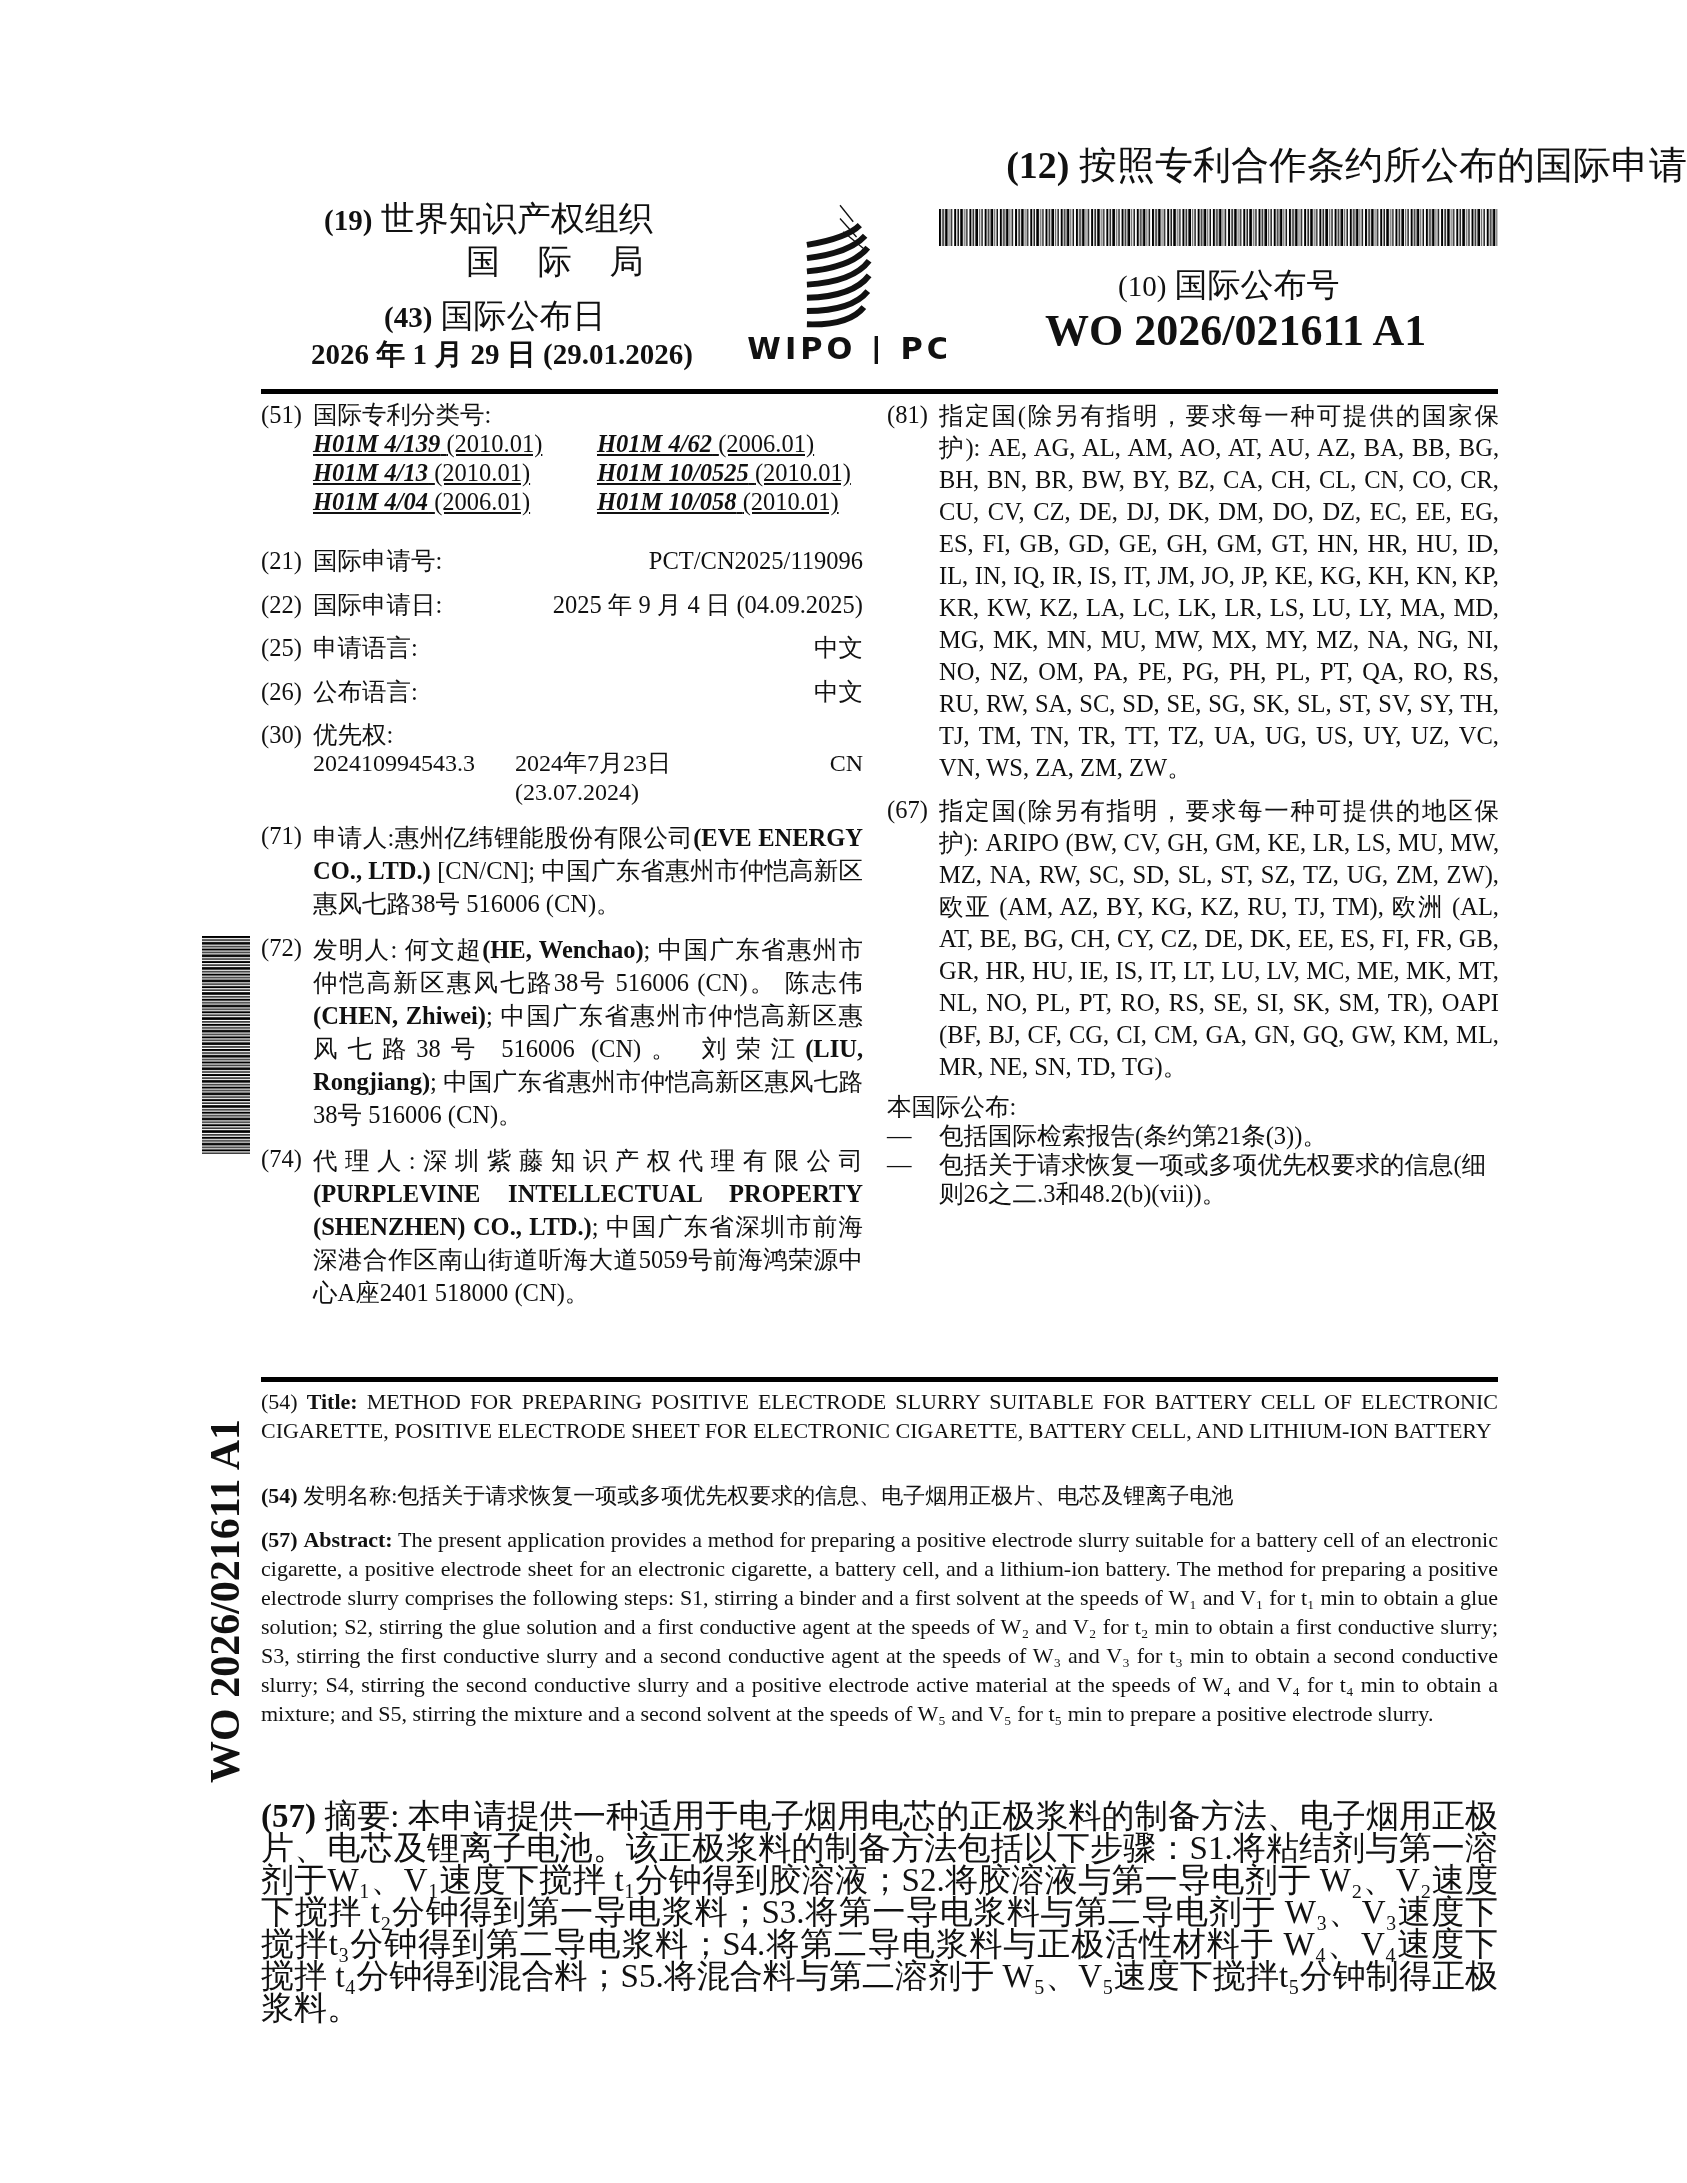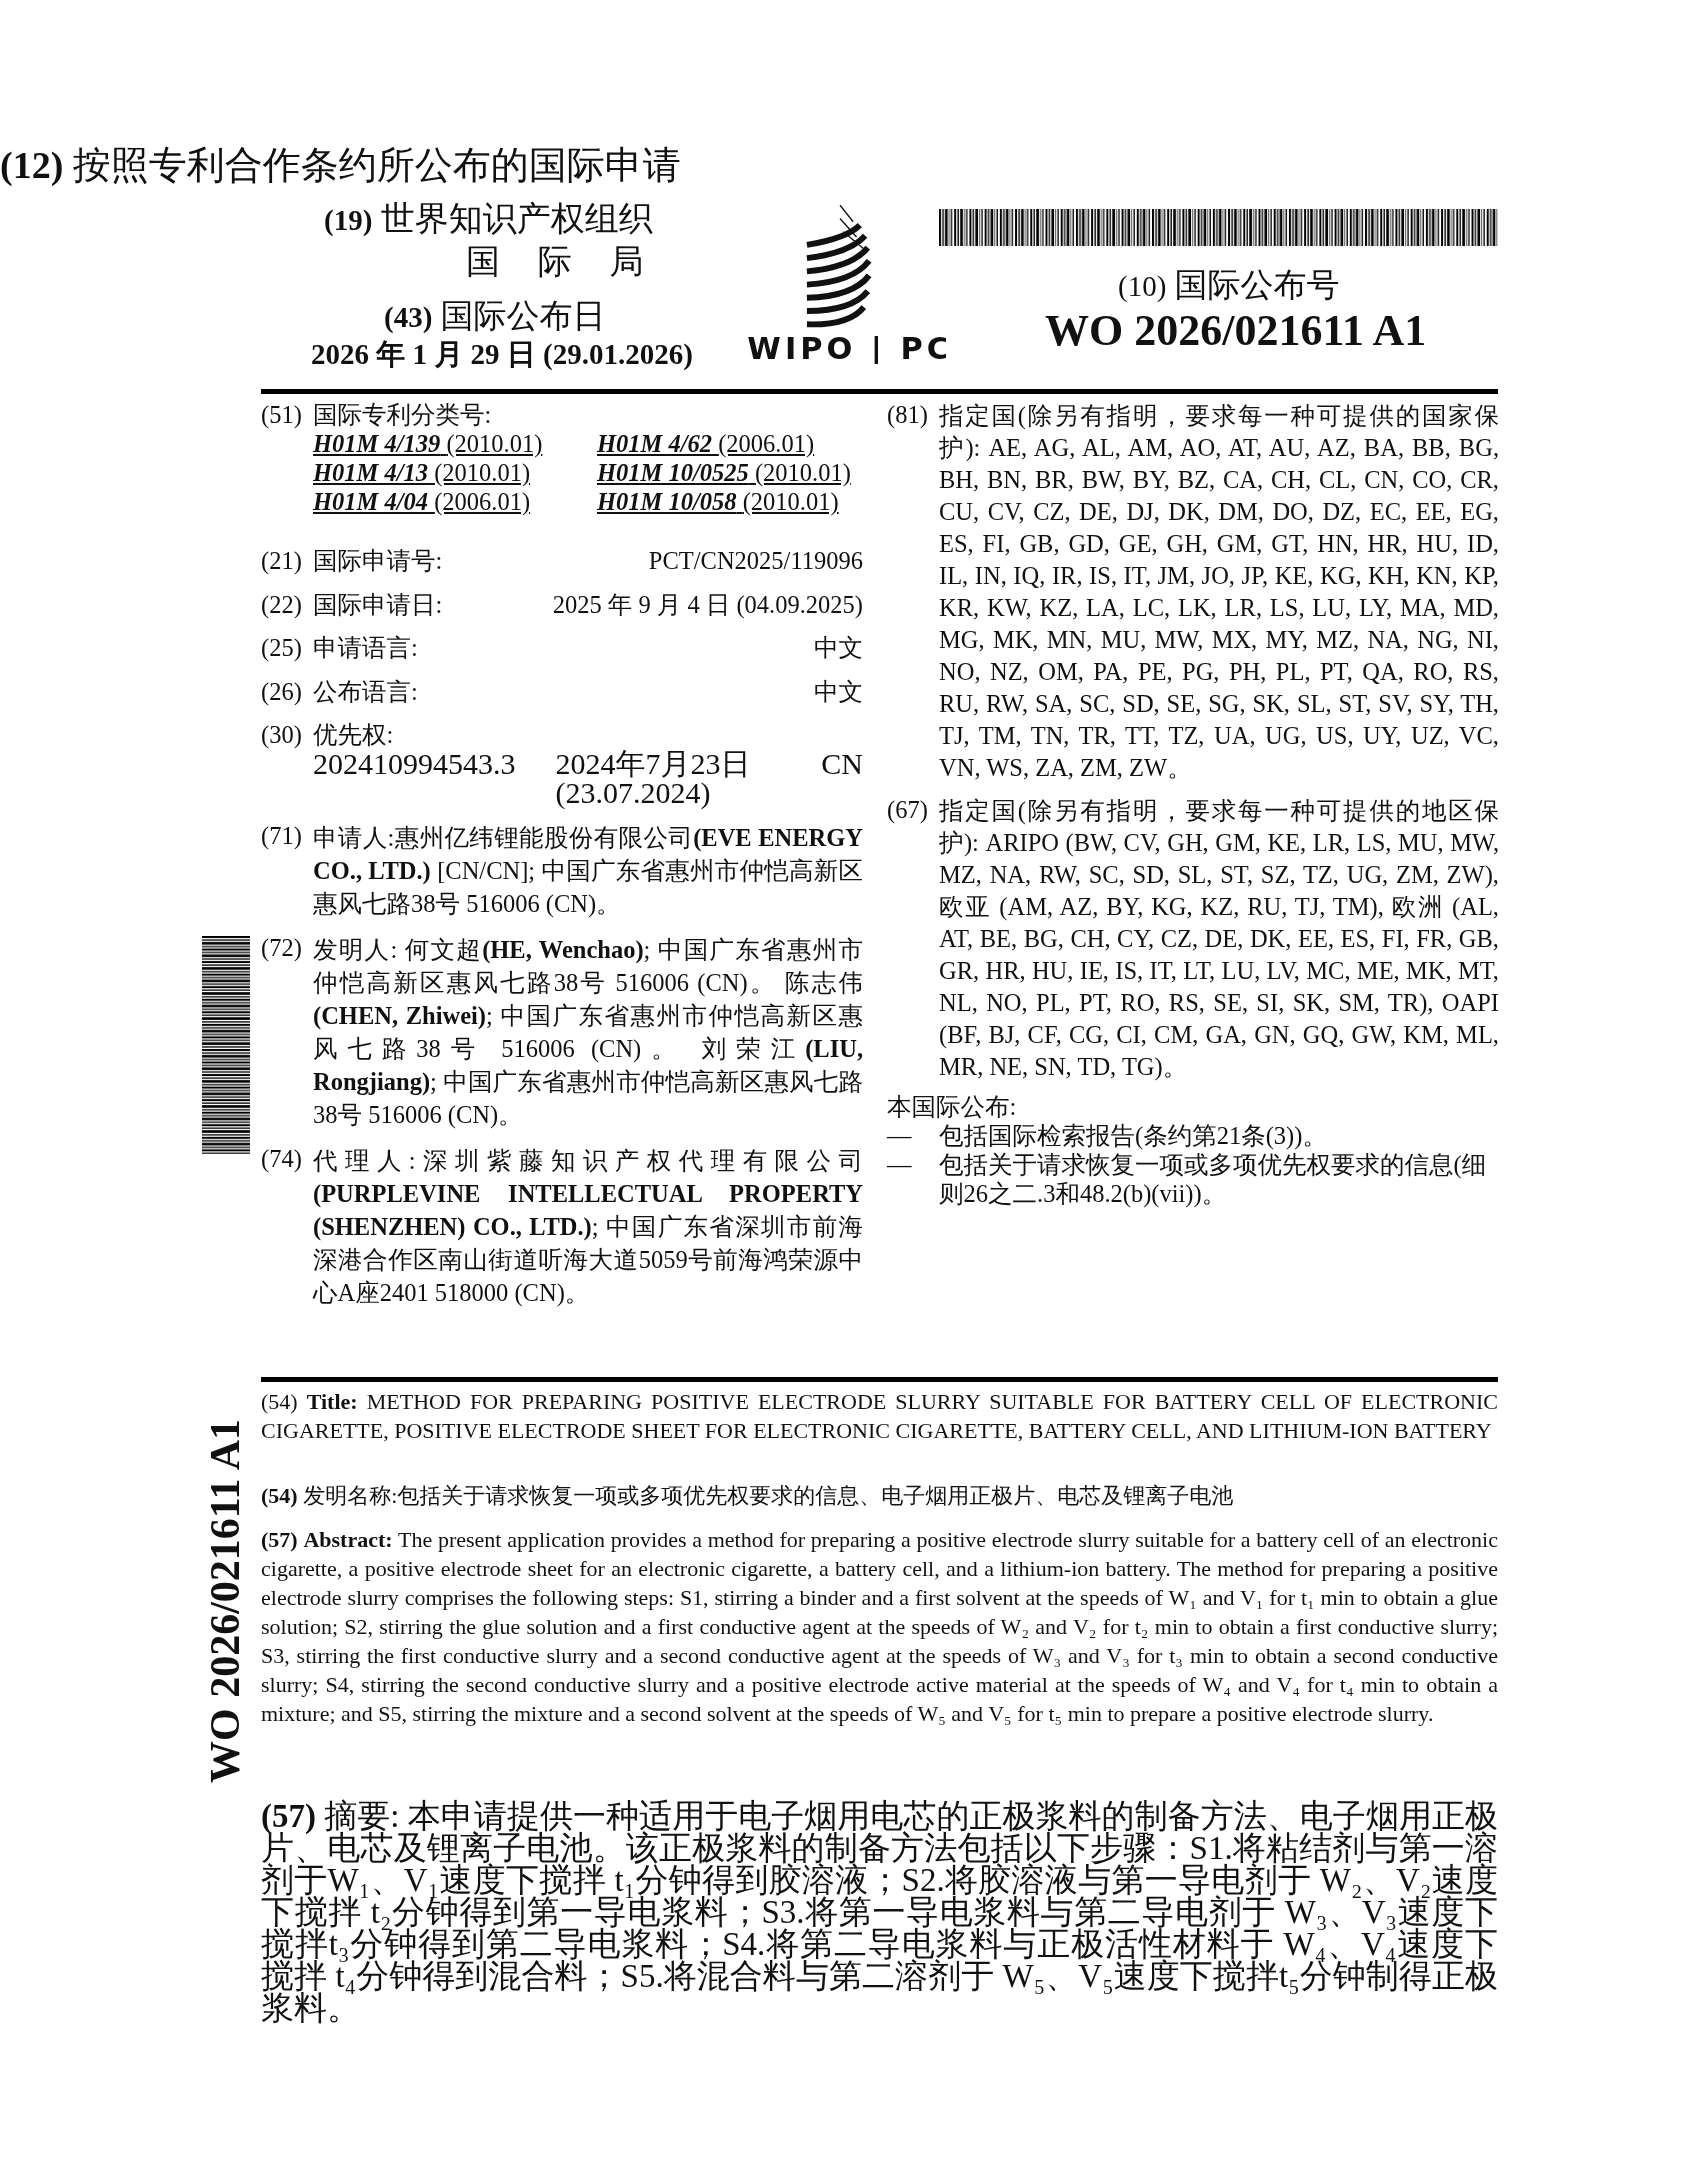--- a/index.html
+++ b/index.html
@@ -7,7 +7,7 @@
          font-family:"Liberation Serif","DejaVu Serif",serif; color:#111; }
   .abs { position:absolute; }
   .num { font-weight:bold; }
-  .doc-title { left:0; width:1687px; top:142px; text-align:left; font-size:38px; line-height:46px; }
+  .doc-title { left:0; width:1687px; top:142px; text-align:right; font-size:38px; line-height:46px; }
   .org { left:324px; top:198px; width:370px; font-size:34px; line-height:41px; }
   .org .l2 { padding-left:142px; letter-spacing:14.6px; }
   .pubdate-label { left:384px; top:296px; font-size:33px; line-height:40px; }

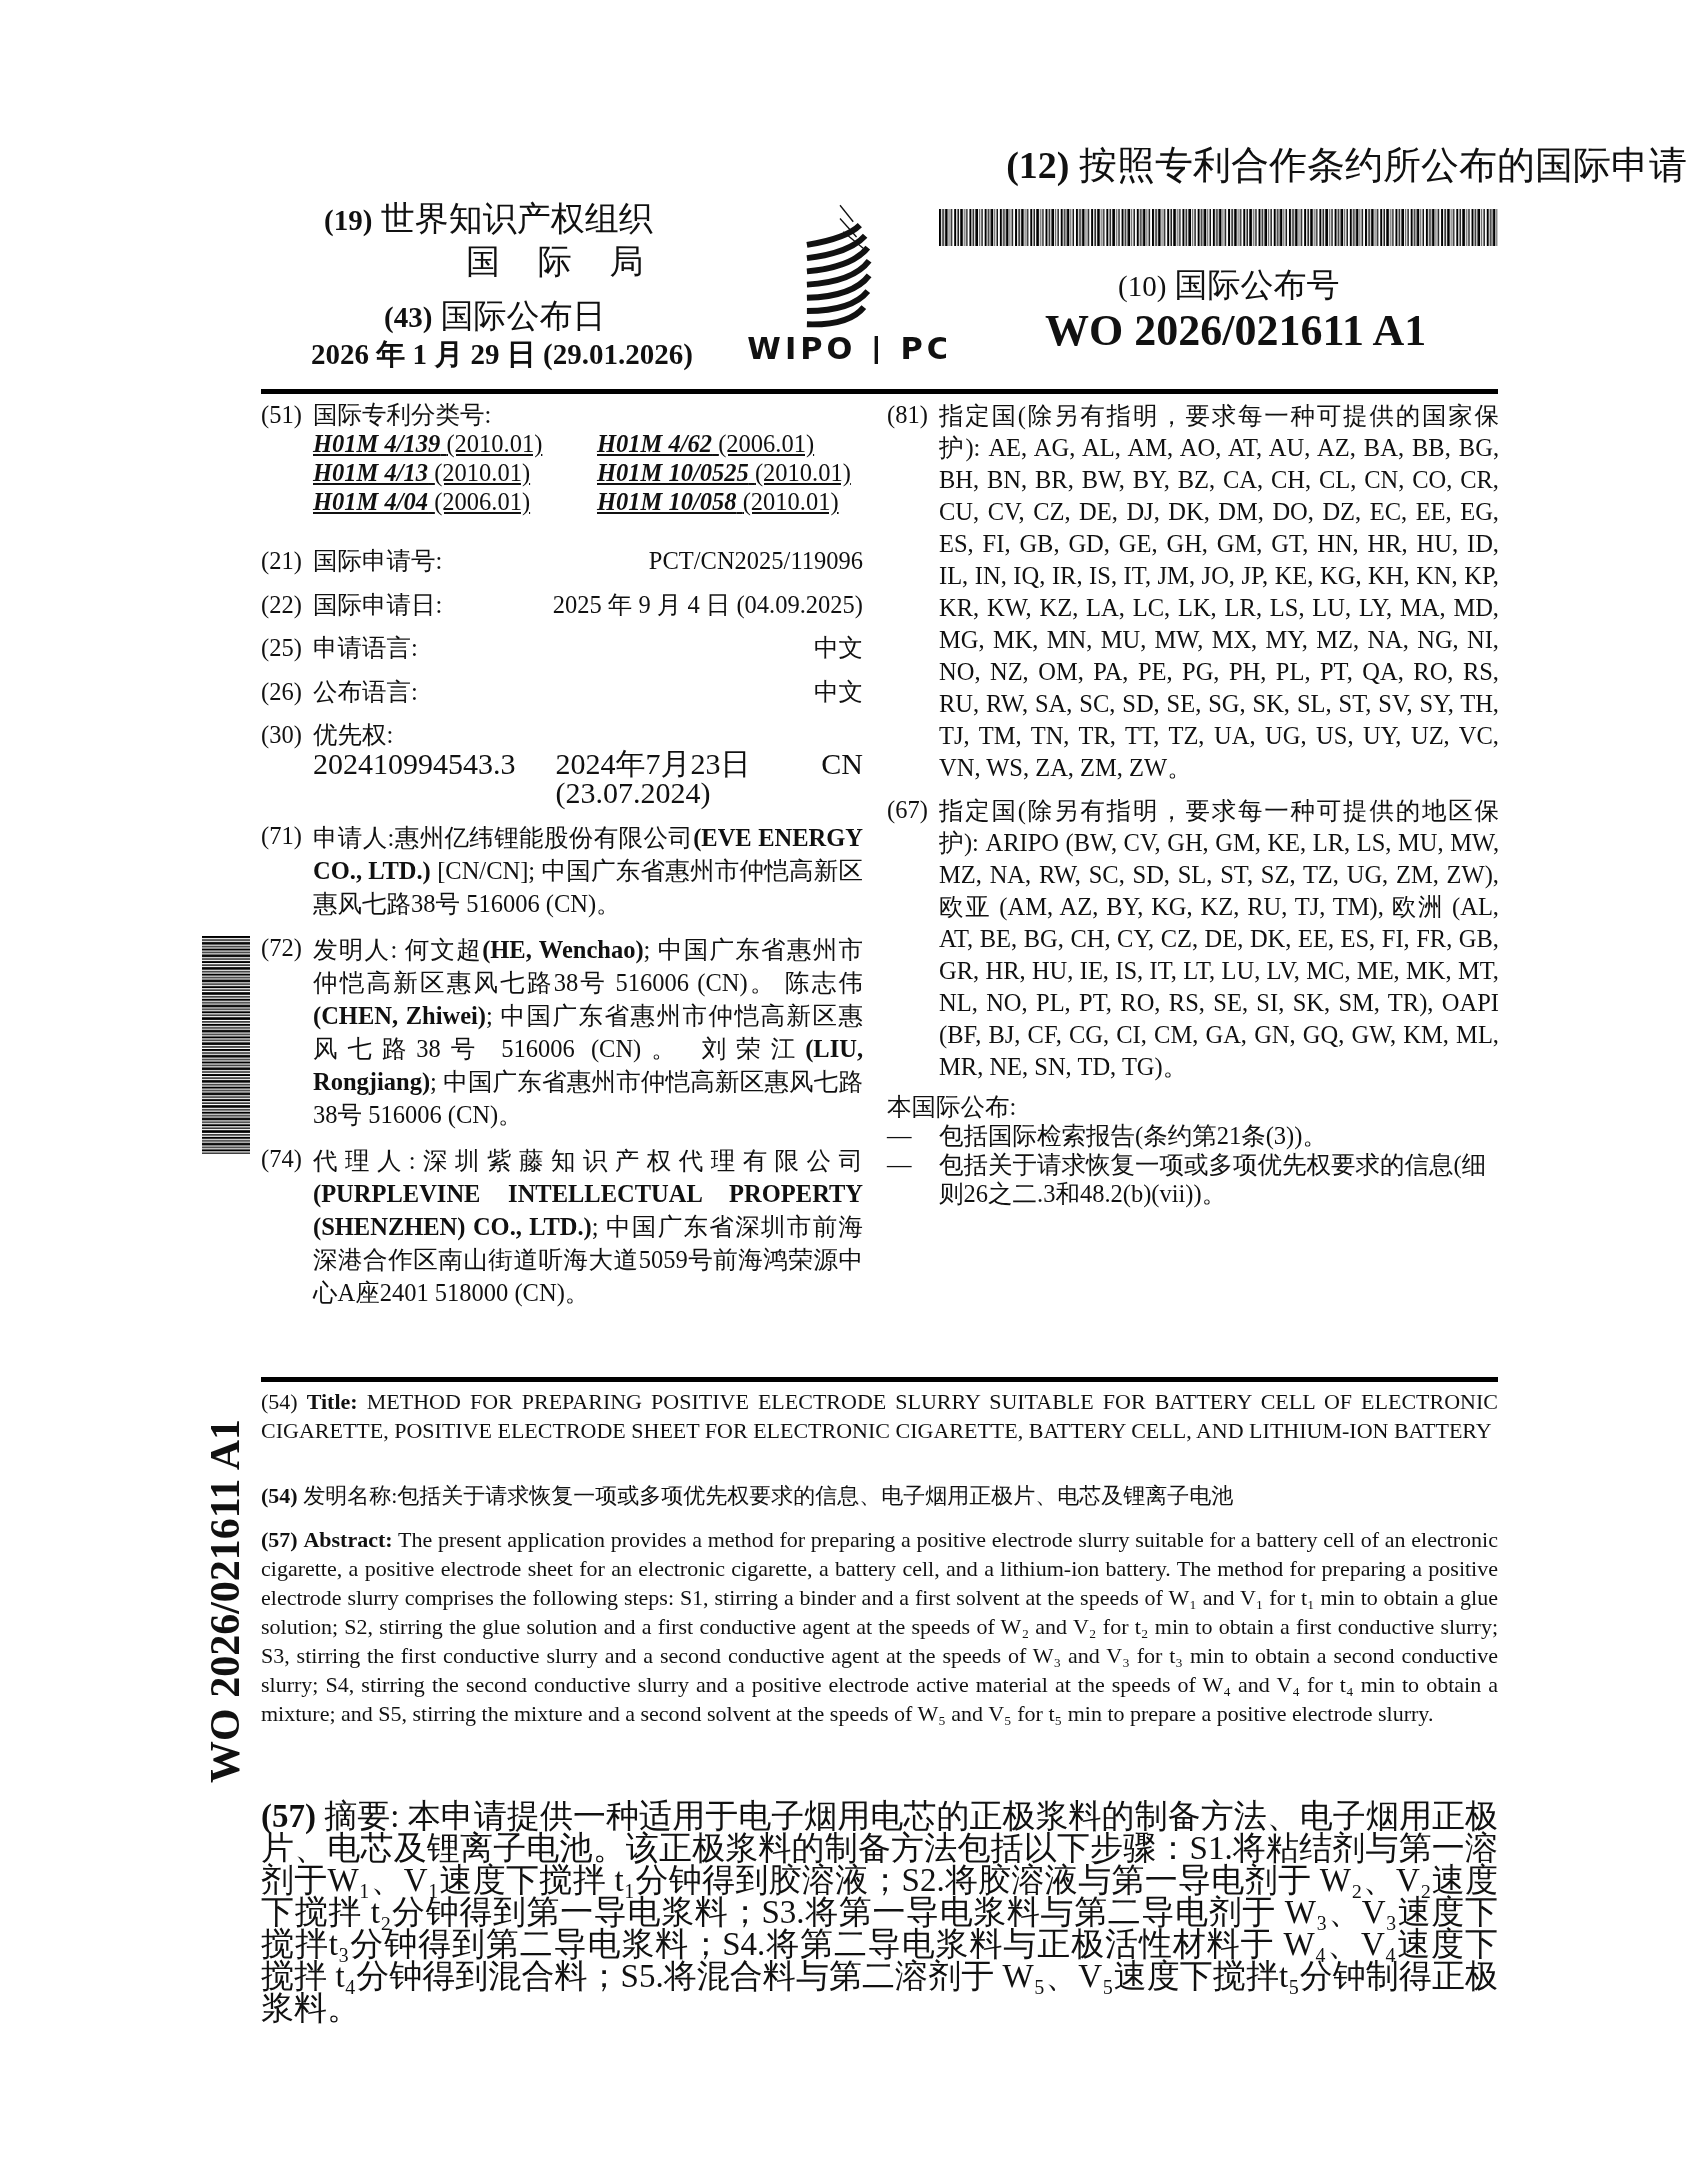--- a/index.html
+++ b/index.html
@@ -144,7 +144,7 @@
     <div class="code">(30)</div>
     <div class="body">
       <div>优先权:</div>
-      <div class="prio" style="font-size:30px">
+      <div class="prio" style="font-size:24px">
         <span>202410994543.3</span>
         <span>2024年7月23日 (23.07.2024)</span>
         <span>CN</span>

